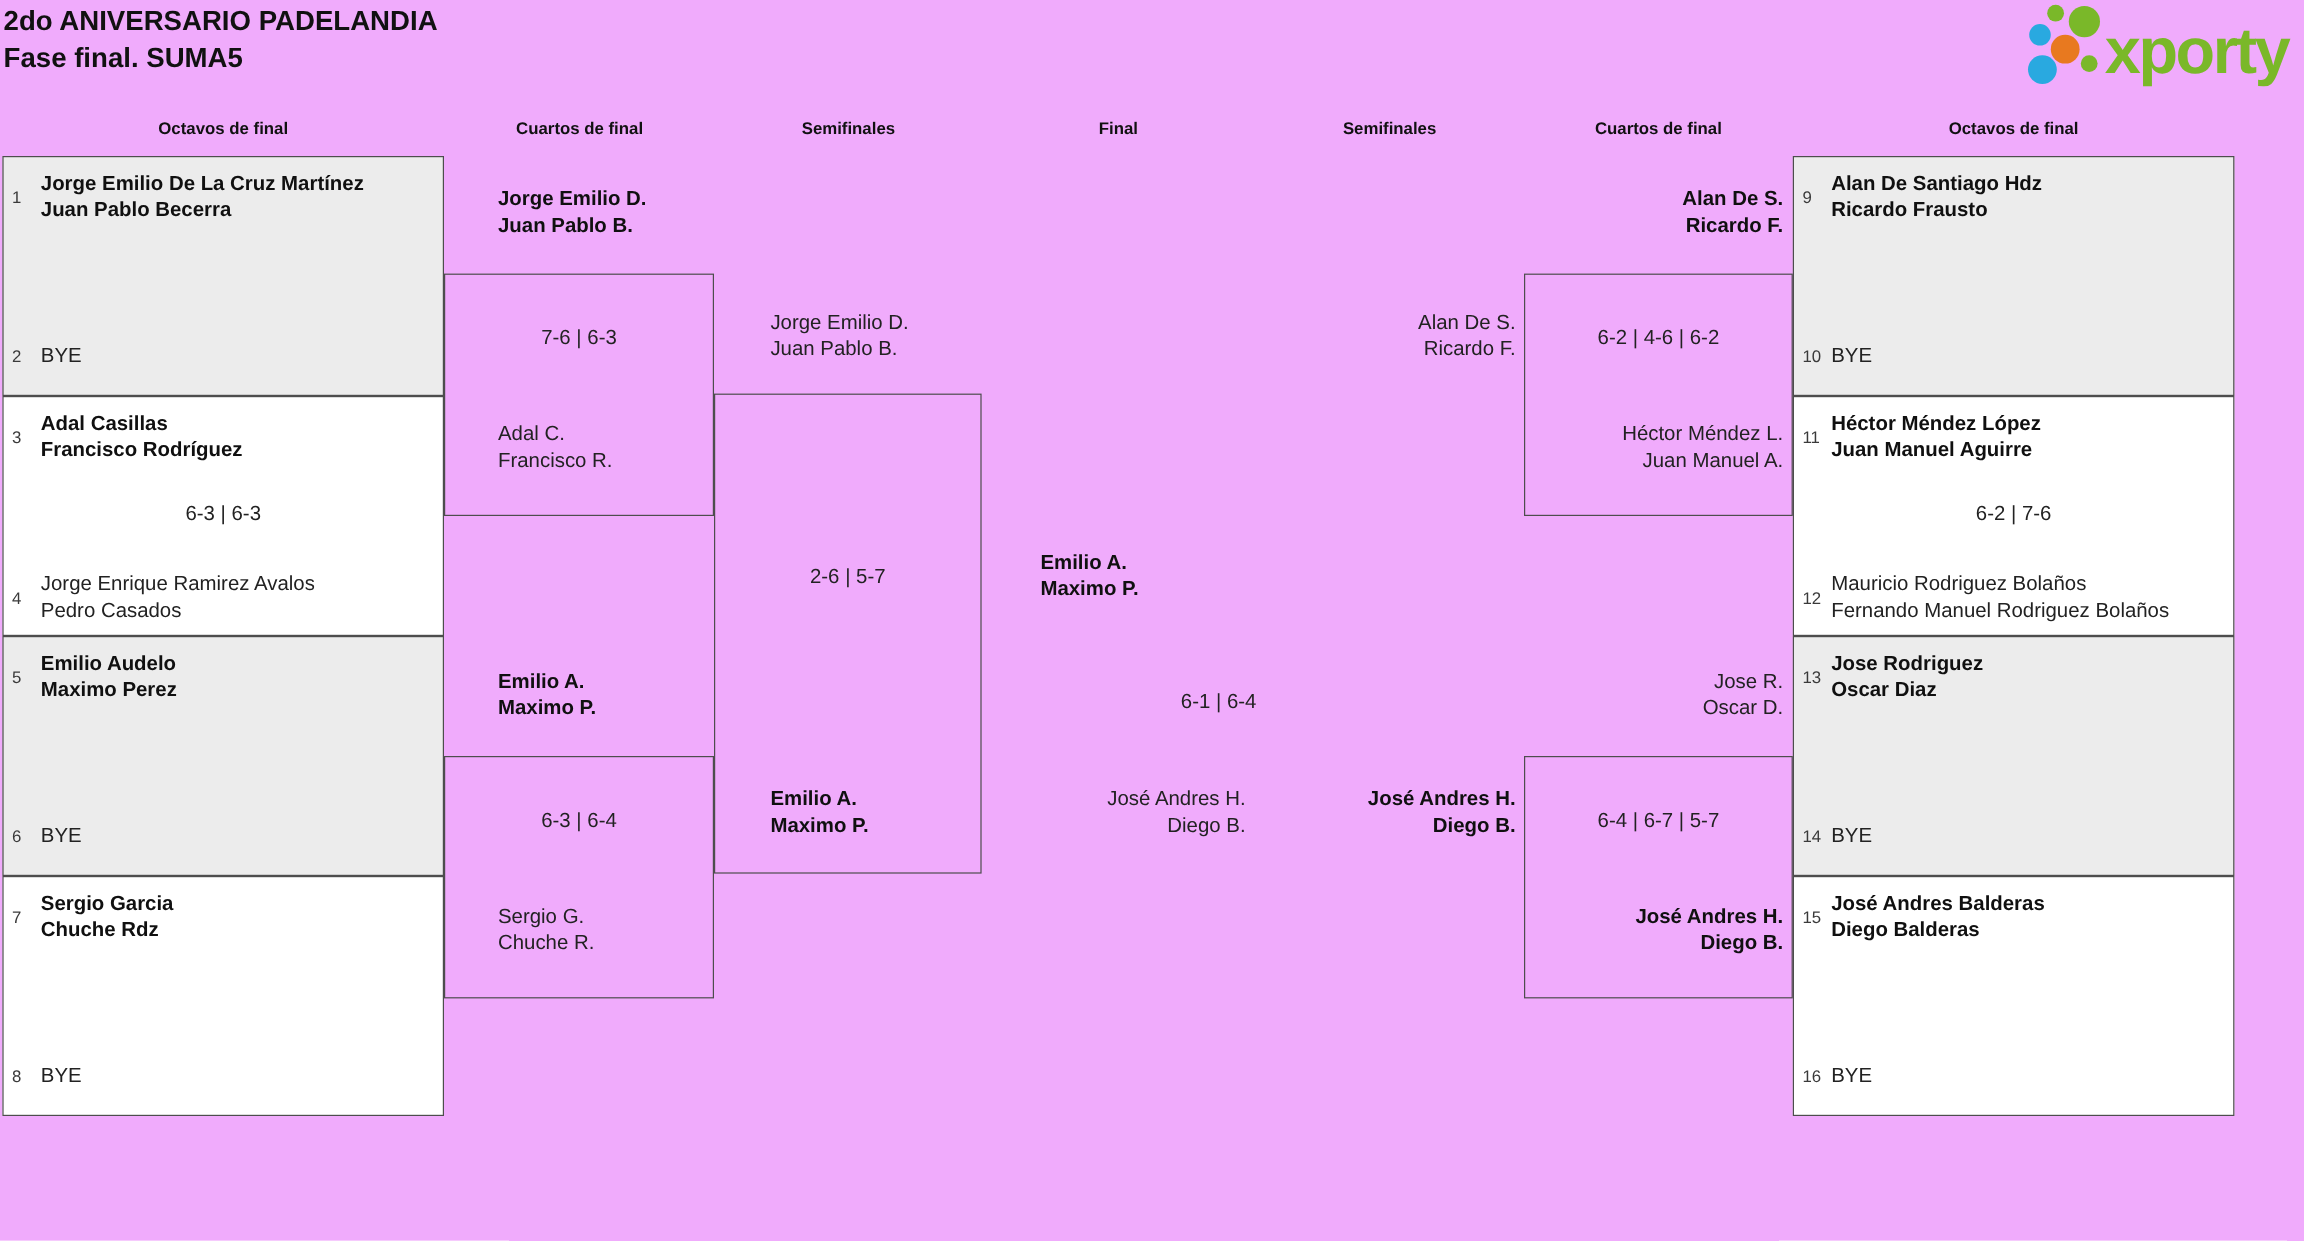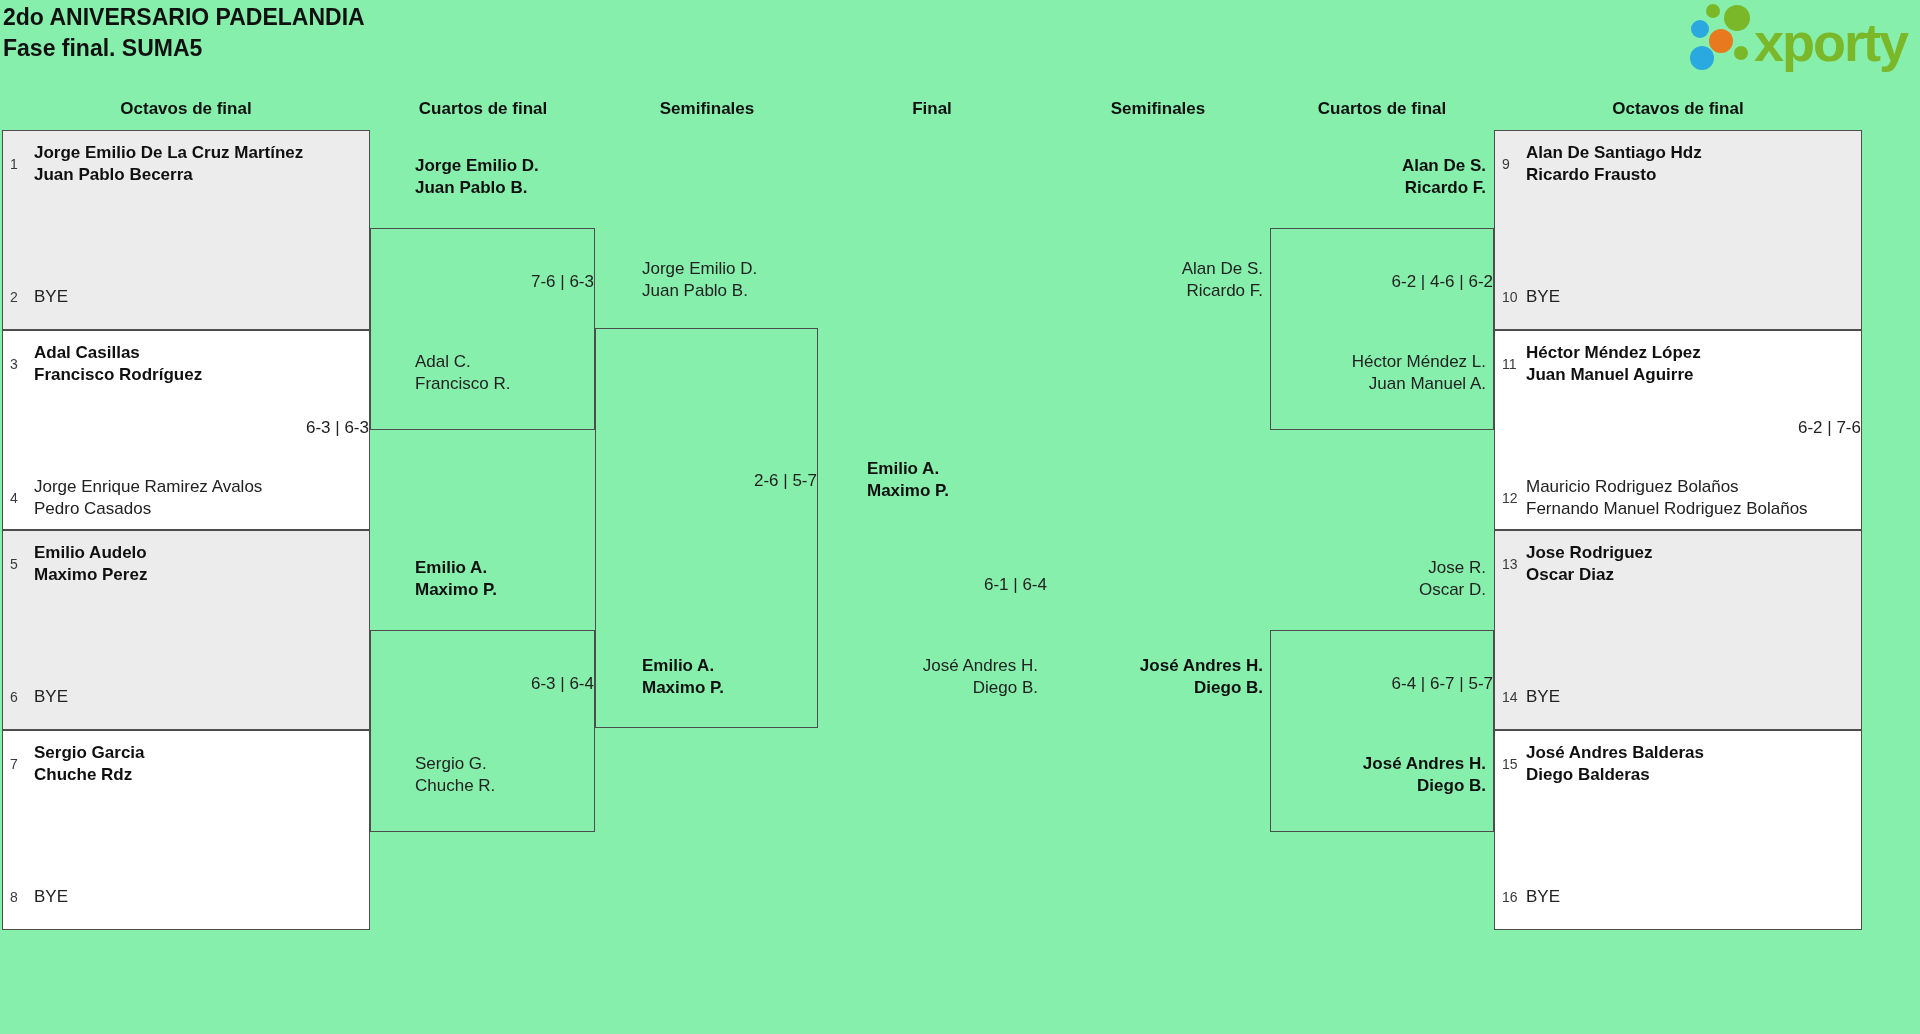--- a/index.html
+++ b/index.html
@@ -3,7 +3,7 @@
 <meta charset="utf-8">
 <style>
   html,body{margin:0;padding:0;background:#fff;}
-  #page{position:relative;width:1920px;height:1034px;background:#86efac;overflow:hidden;
+  #page{position:relative;width:1920px;height:1034px;background:#f0abfc;overflow:hidden;
         font-family:"Liberation Sans",sans-serif;color:#171717;}
   .title{position:absolute;left:3px;top:2px;font-size:23px;line-height:31px;font-weight:700;color:#111;white-space:nowrap;}
   .rhead{position:absolute;top:99px;width:220px;text-align:center;font-size:17px;font-weight:600;color:#111;white-space:nowrap;}

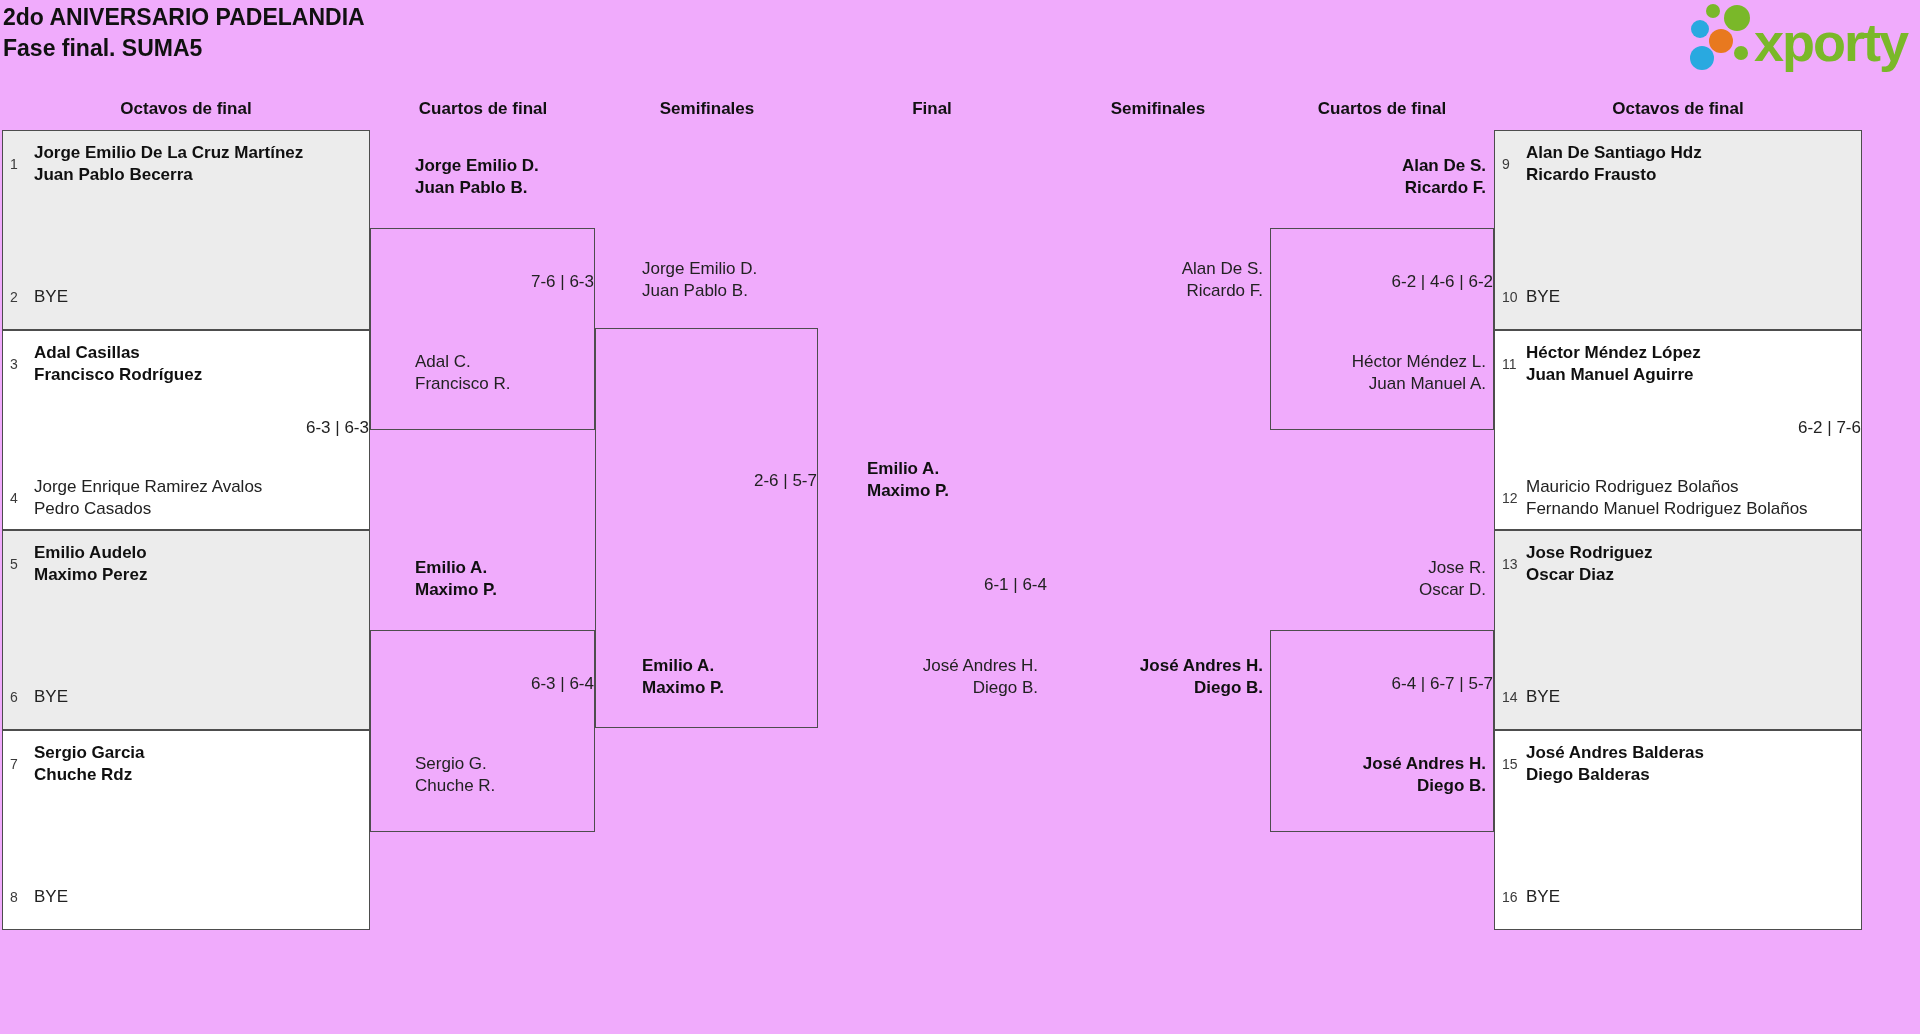--- a/index.html
+++ b/index.html
@@ -6,7 +6,7 @@
   #page{position:relative;width:1920px;height:1034px;background:#f0abfc;overflow:hidden;
         font-family:"Liberation Sans",sans-serif;color:#171717;}
   .title{position:absolute;left:3px;top:2px;font-size:23px;line-height:31px;font-weight:700;color:#111;white-space:nowrap;}
-  .rhead{position:absolute;top:99px;width:220px;text-align:center;font-size:17px;font-weight:600;color:#111;white-space:nowrap;}
+  .rhead{position:absolute;top:99px;width:220px;text-align:center;font-size:14px;font-weight:600;color:#111;white-space:nowrap;}
   .obox{position:absolute;width:368px;height:200px;border:1px solid #4d4d4d;box-sizing:border-box;background:#fff;overflow:hidden;}
   .obox.gray{background:#ececec;}
   .mbox{position:absolute;border:1px solid #4d4d4d;box-sizing:border-box;background:transparent;}

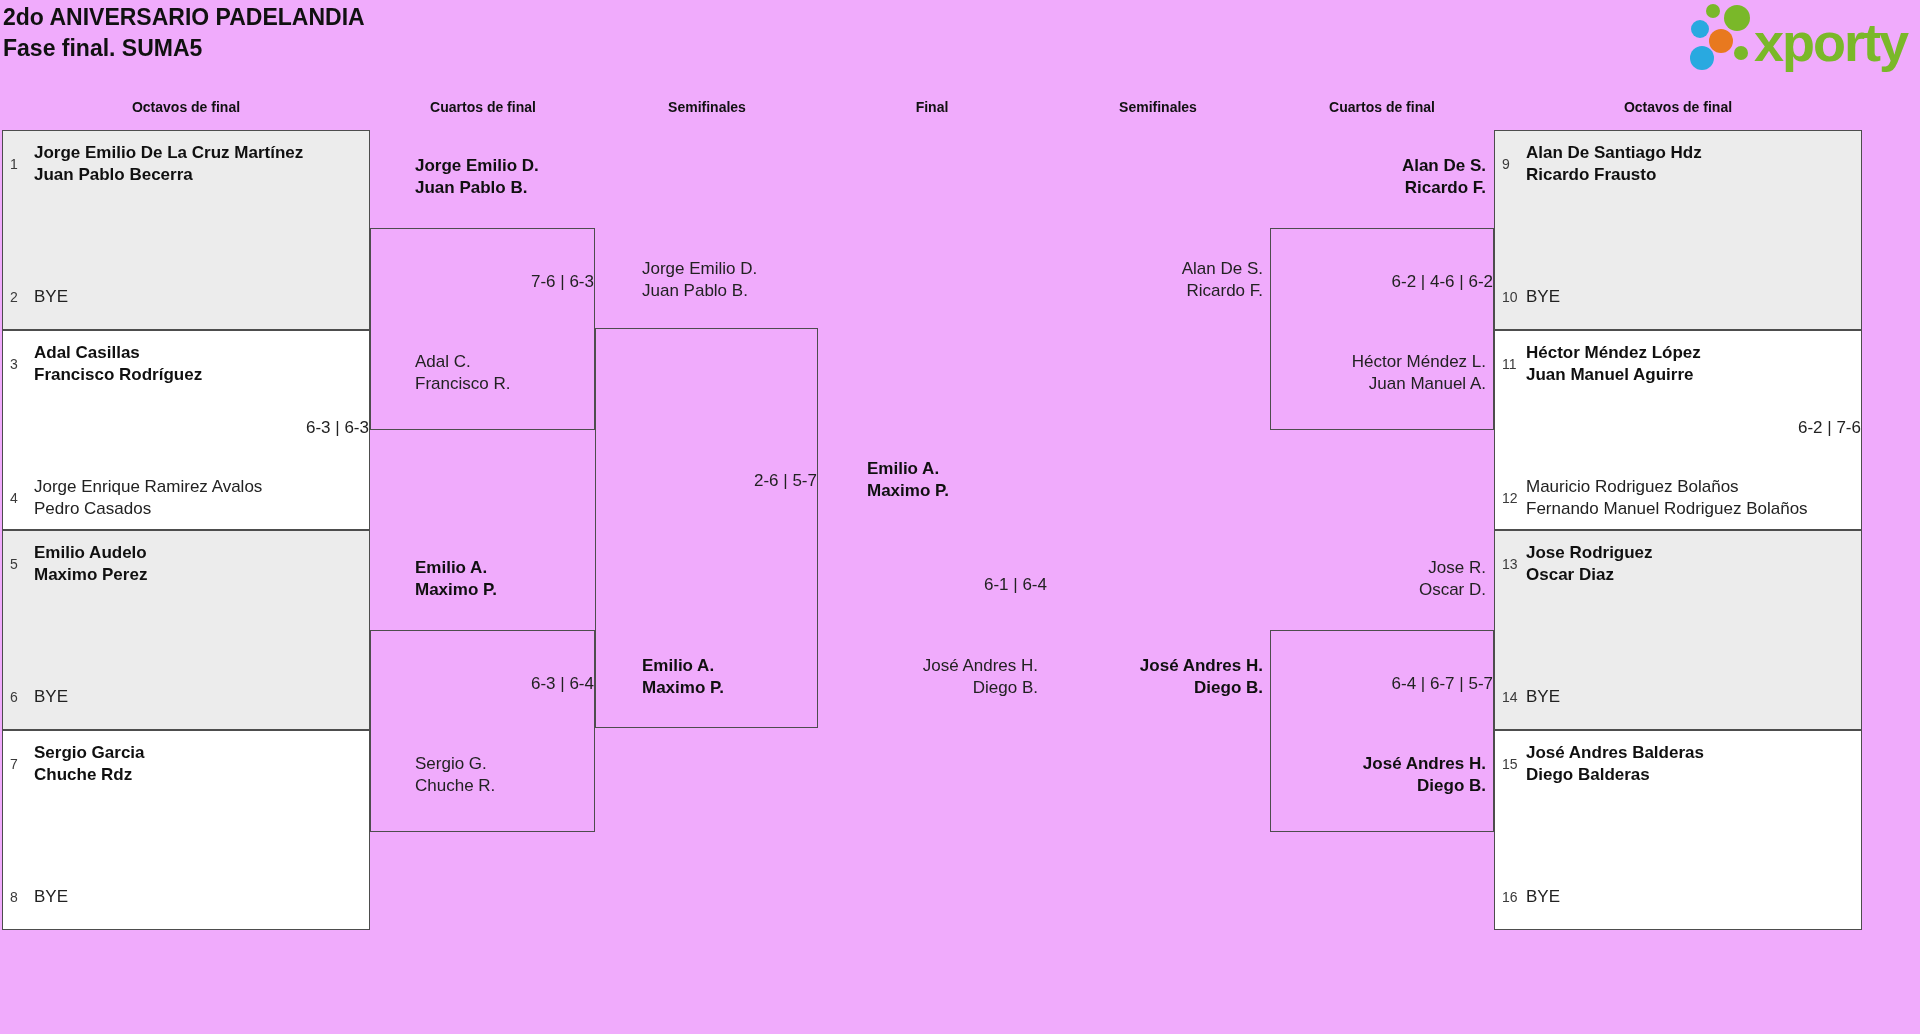--- a/index.html
+++ b/index.html
@@ -19,7 +19,7 @@
   .lbl .nm{font-size:17px;line-height:22px;}
   .lbl.right{text-align:right;}
   .score{font-size:17px;color:#222;white-space:nowrap;}
-  .cscore{position:absolute;left:0;right:0;text-align:right;}
+  .cscore{position:absolute;left:0;right:0;text-align:center;}
   .fscore{position:absolute;text-align:right;}
   .logo{position:absolute;left:1686px;top:2px;width:232px;height:70px;text-align:right;}
   .logo svg{display:block;}

